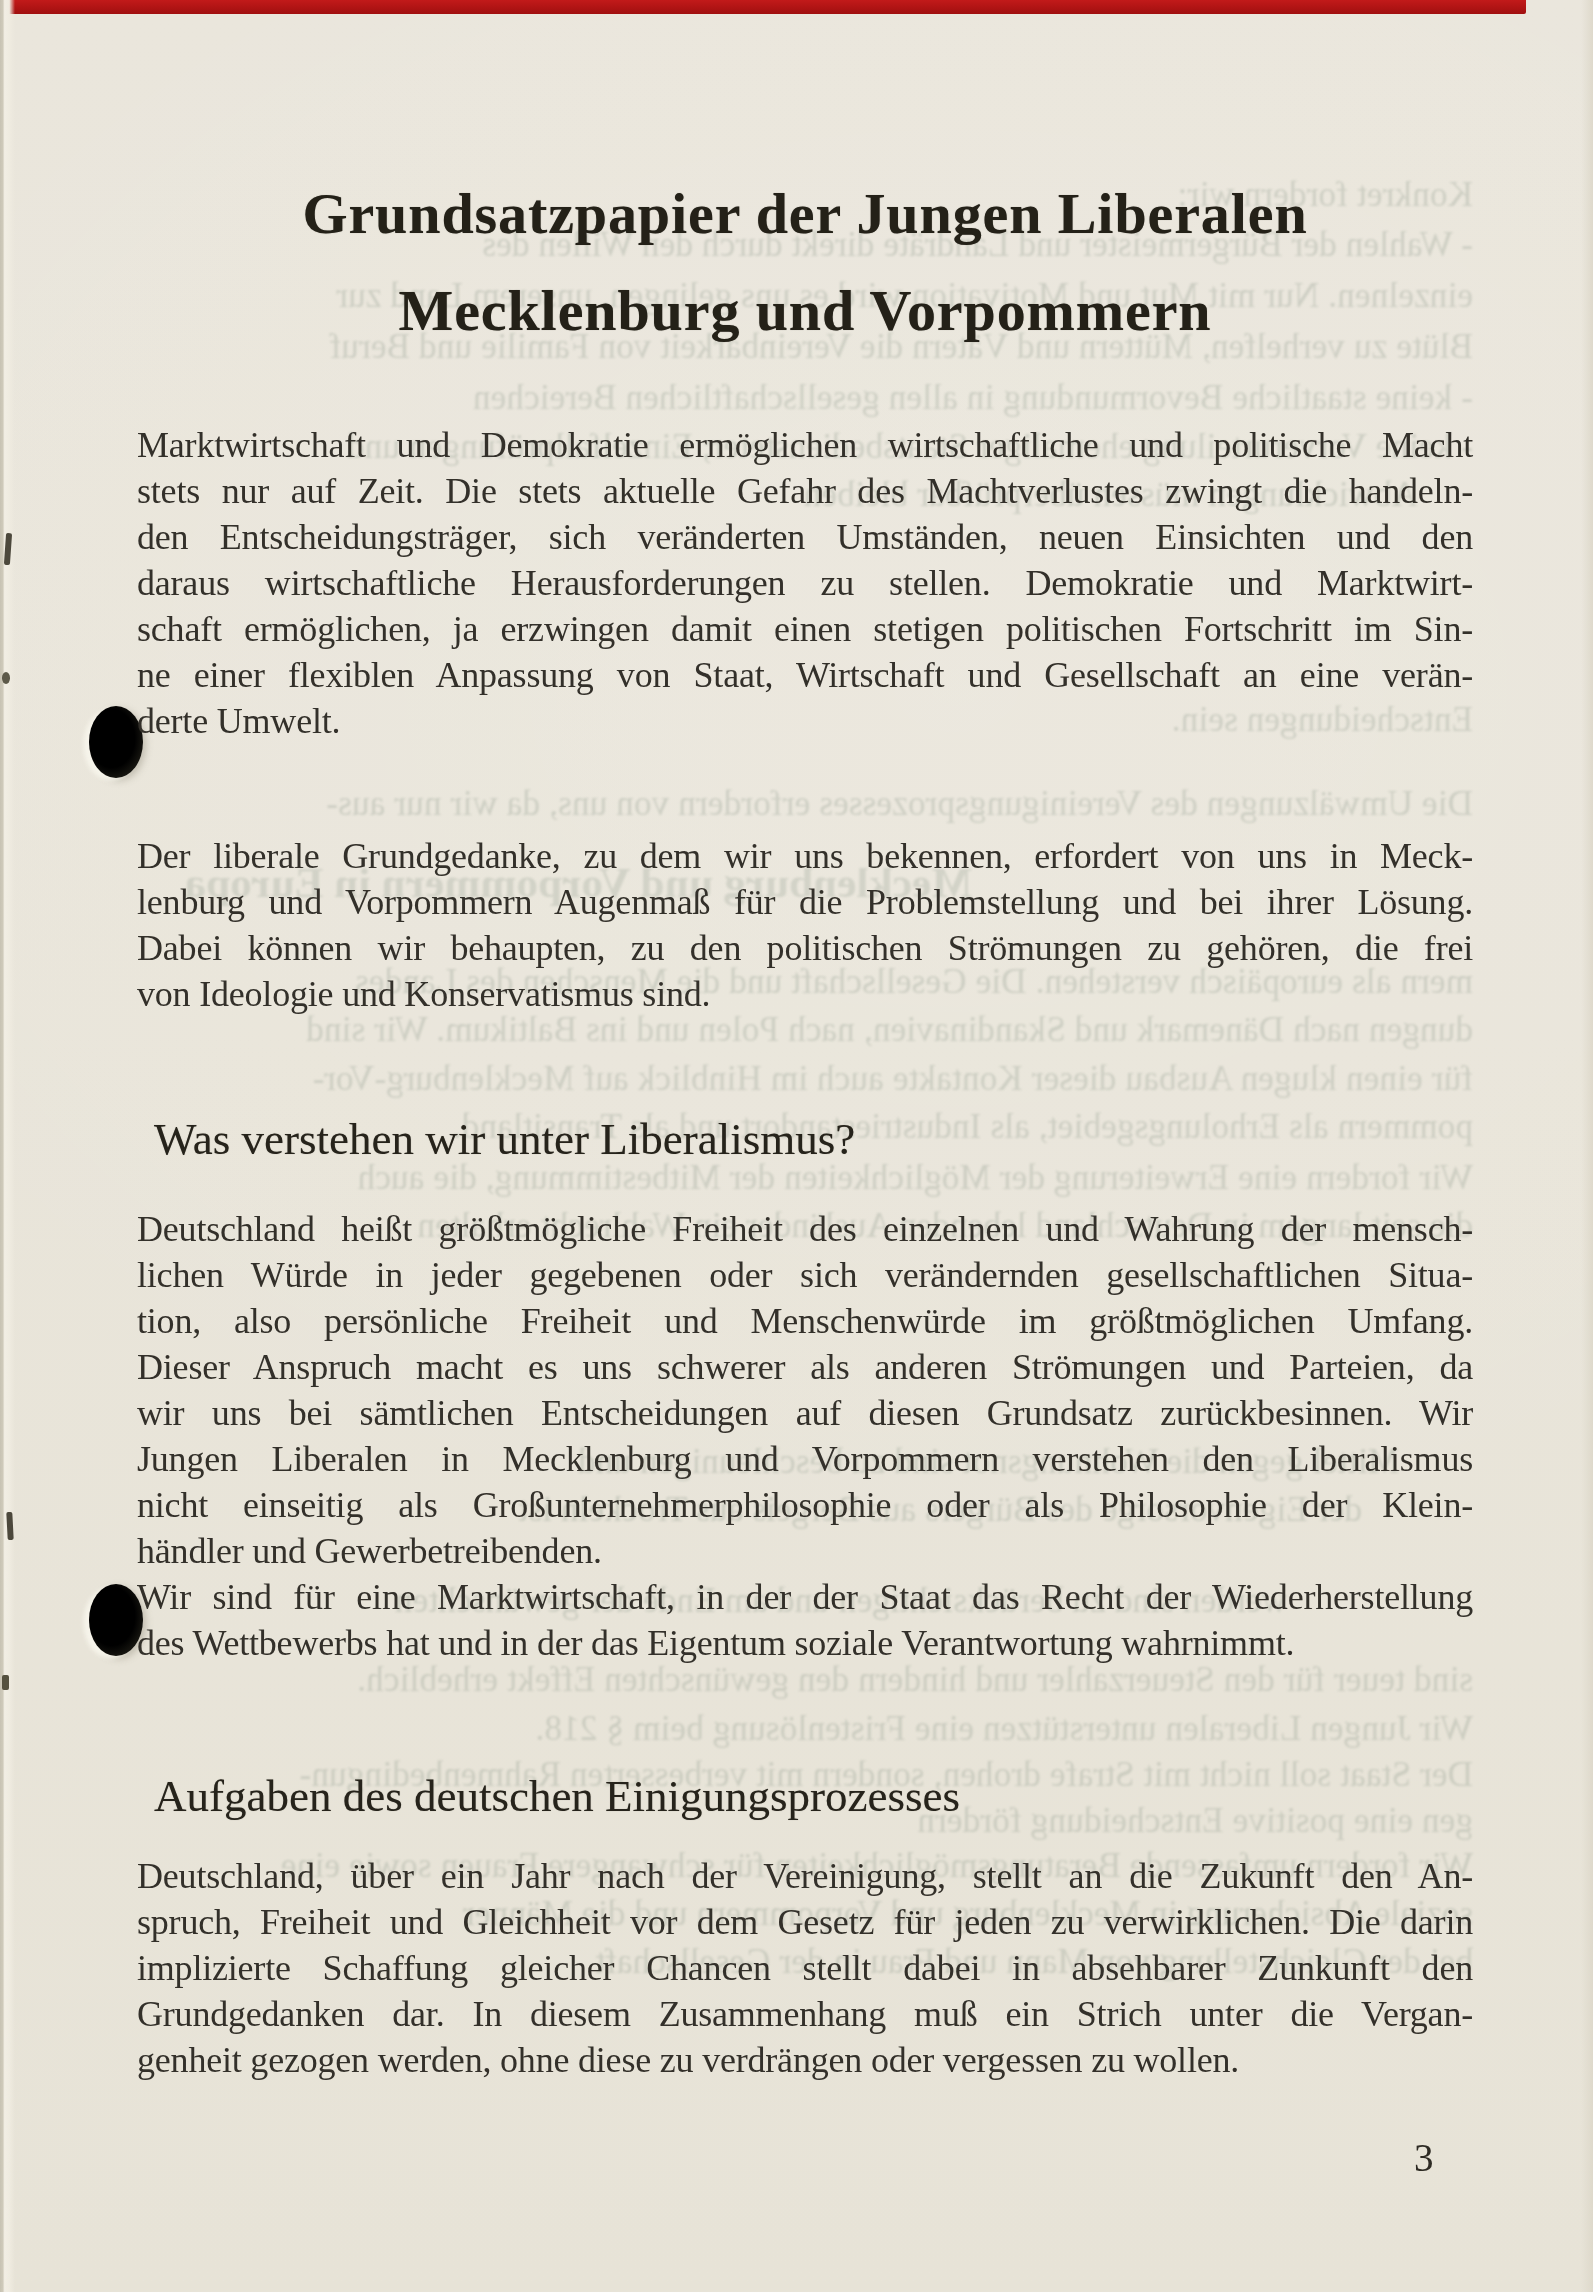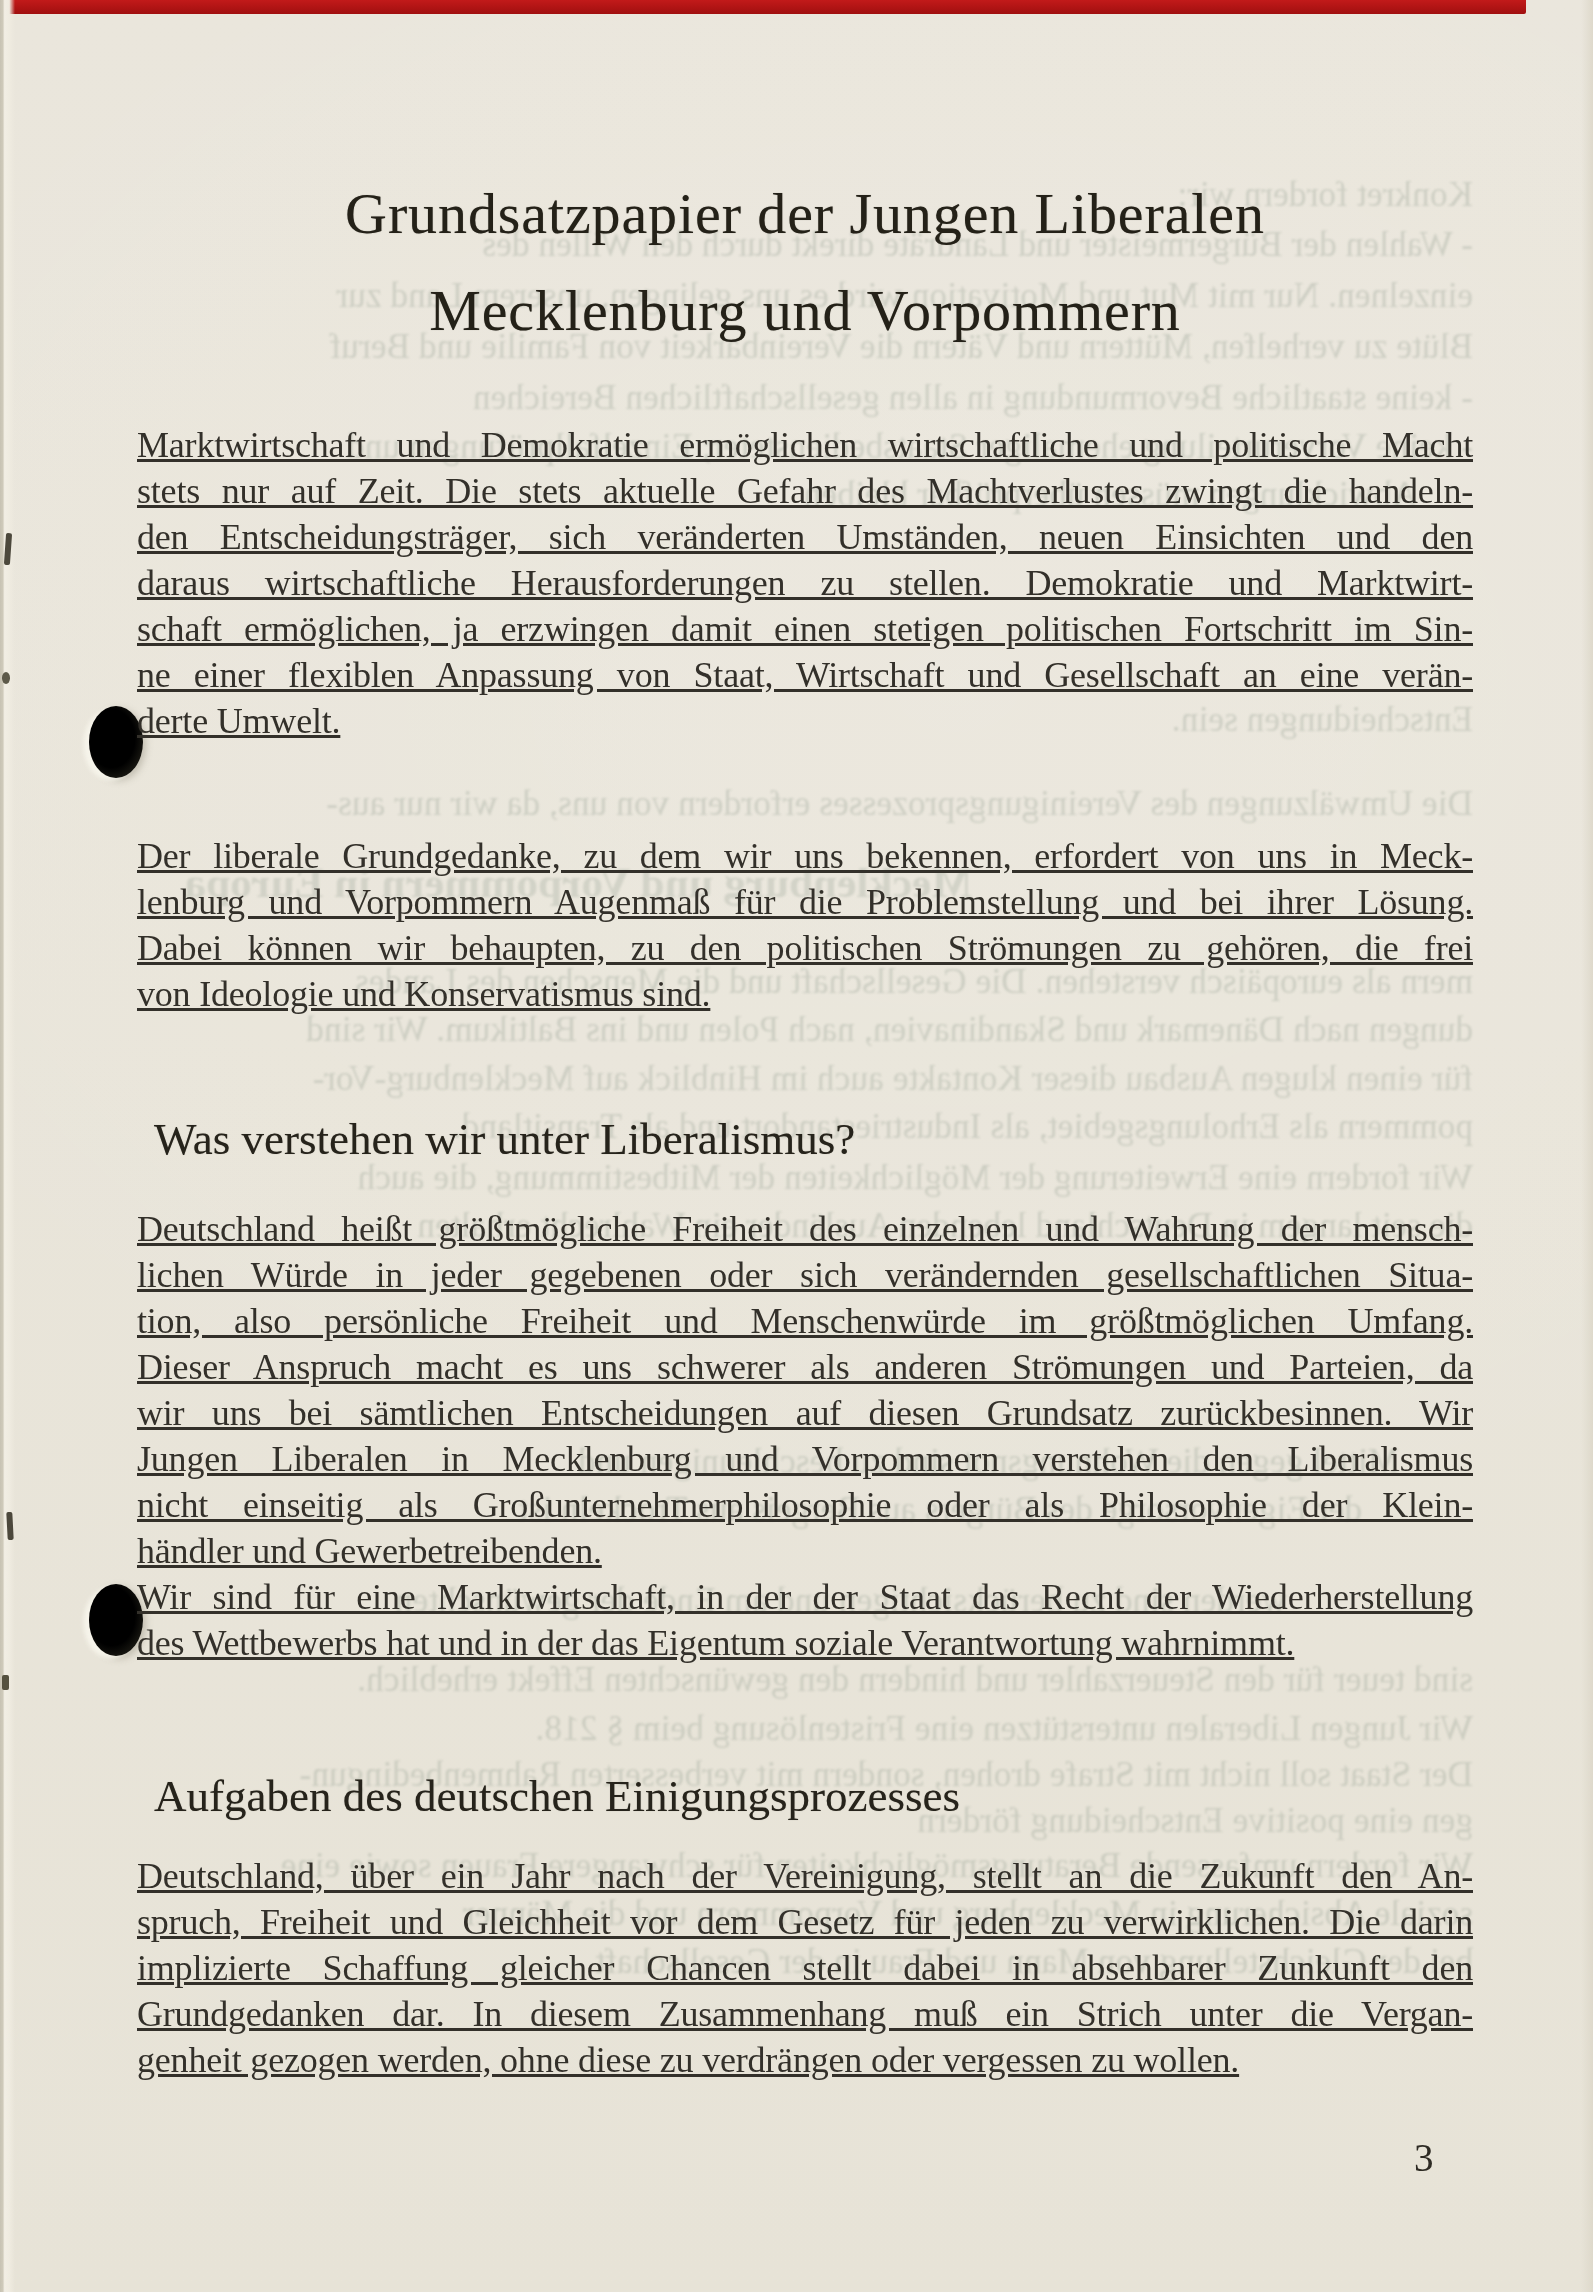--- a/index.html
+++ b/index.html
@@ -59,7 +59,7 @@
   
   .title{
     position:absolute;left:137px;top:165px;width:1336px;margin:0;
-    text-align:center;font-size:58px;font-weight:normal;line-height:97px;
+    text-align:center;font-size:58px;font-weight:bold;line-height:97px;
     letter-spacing:0.9px;color:#242118;
     text-shadow:0 0 0.9px rgba(36,33,24,0.4);
   }

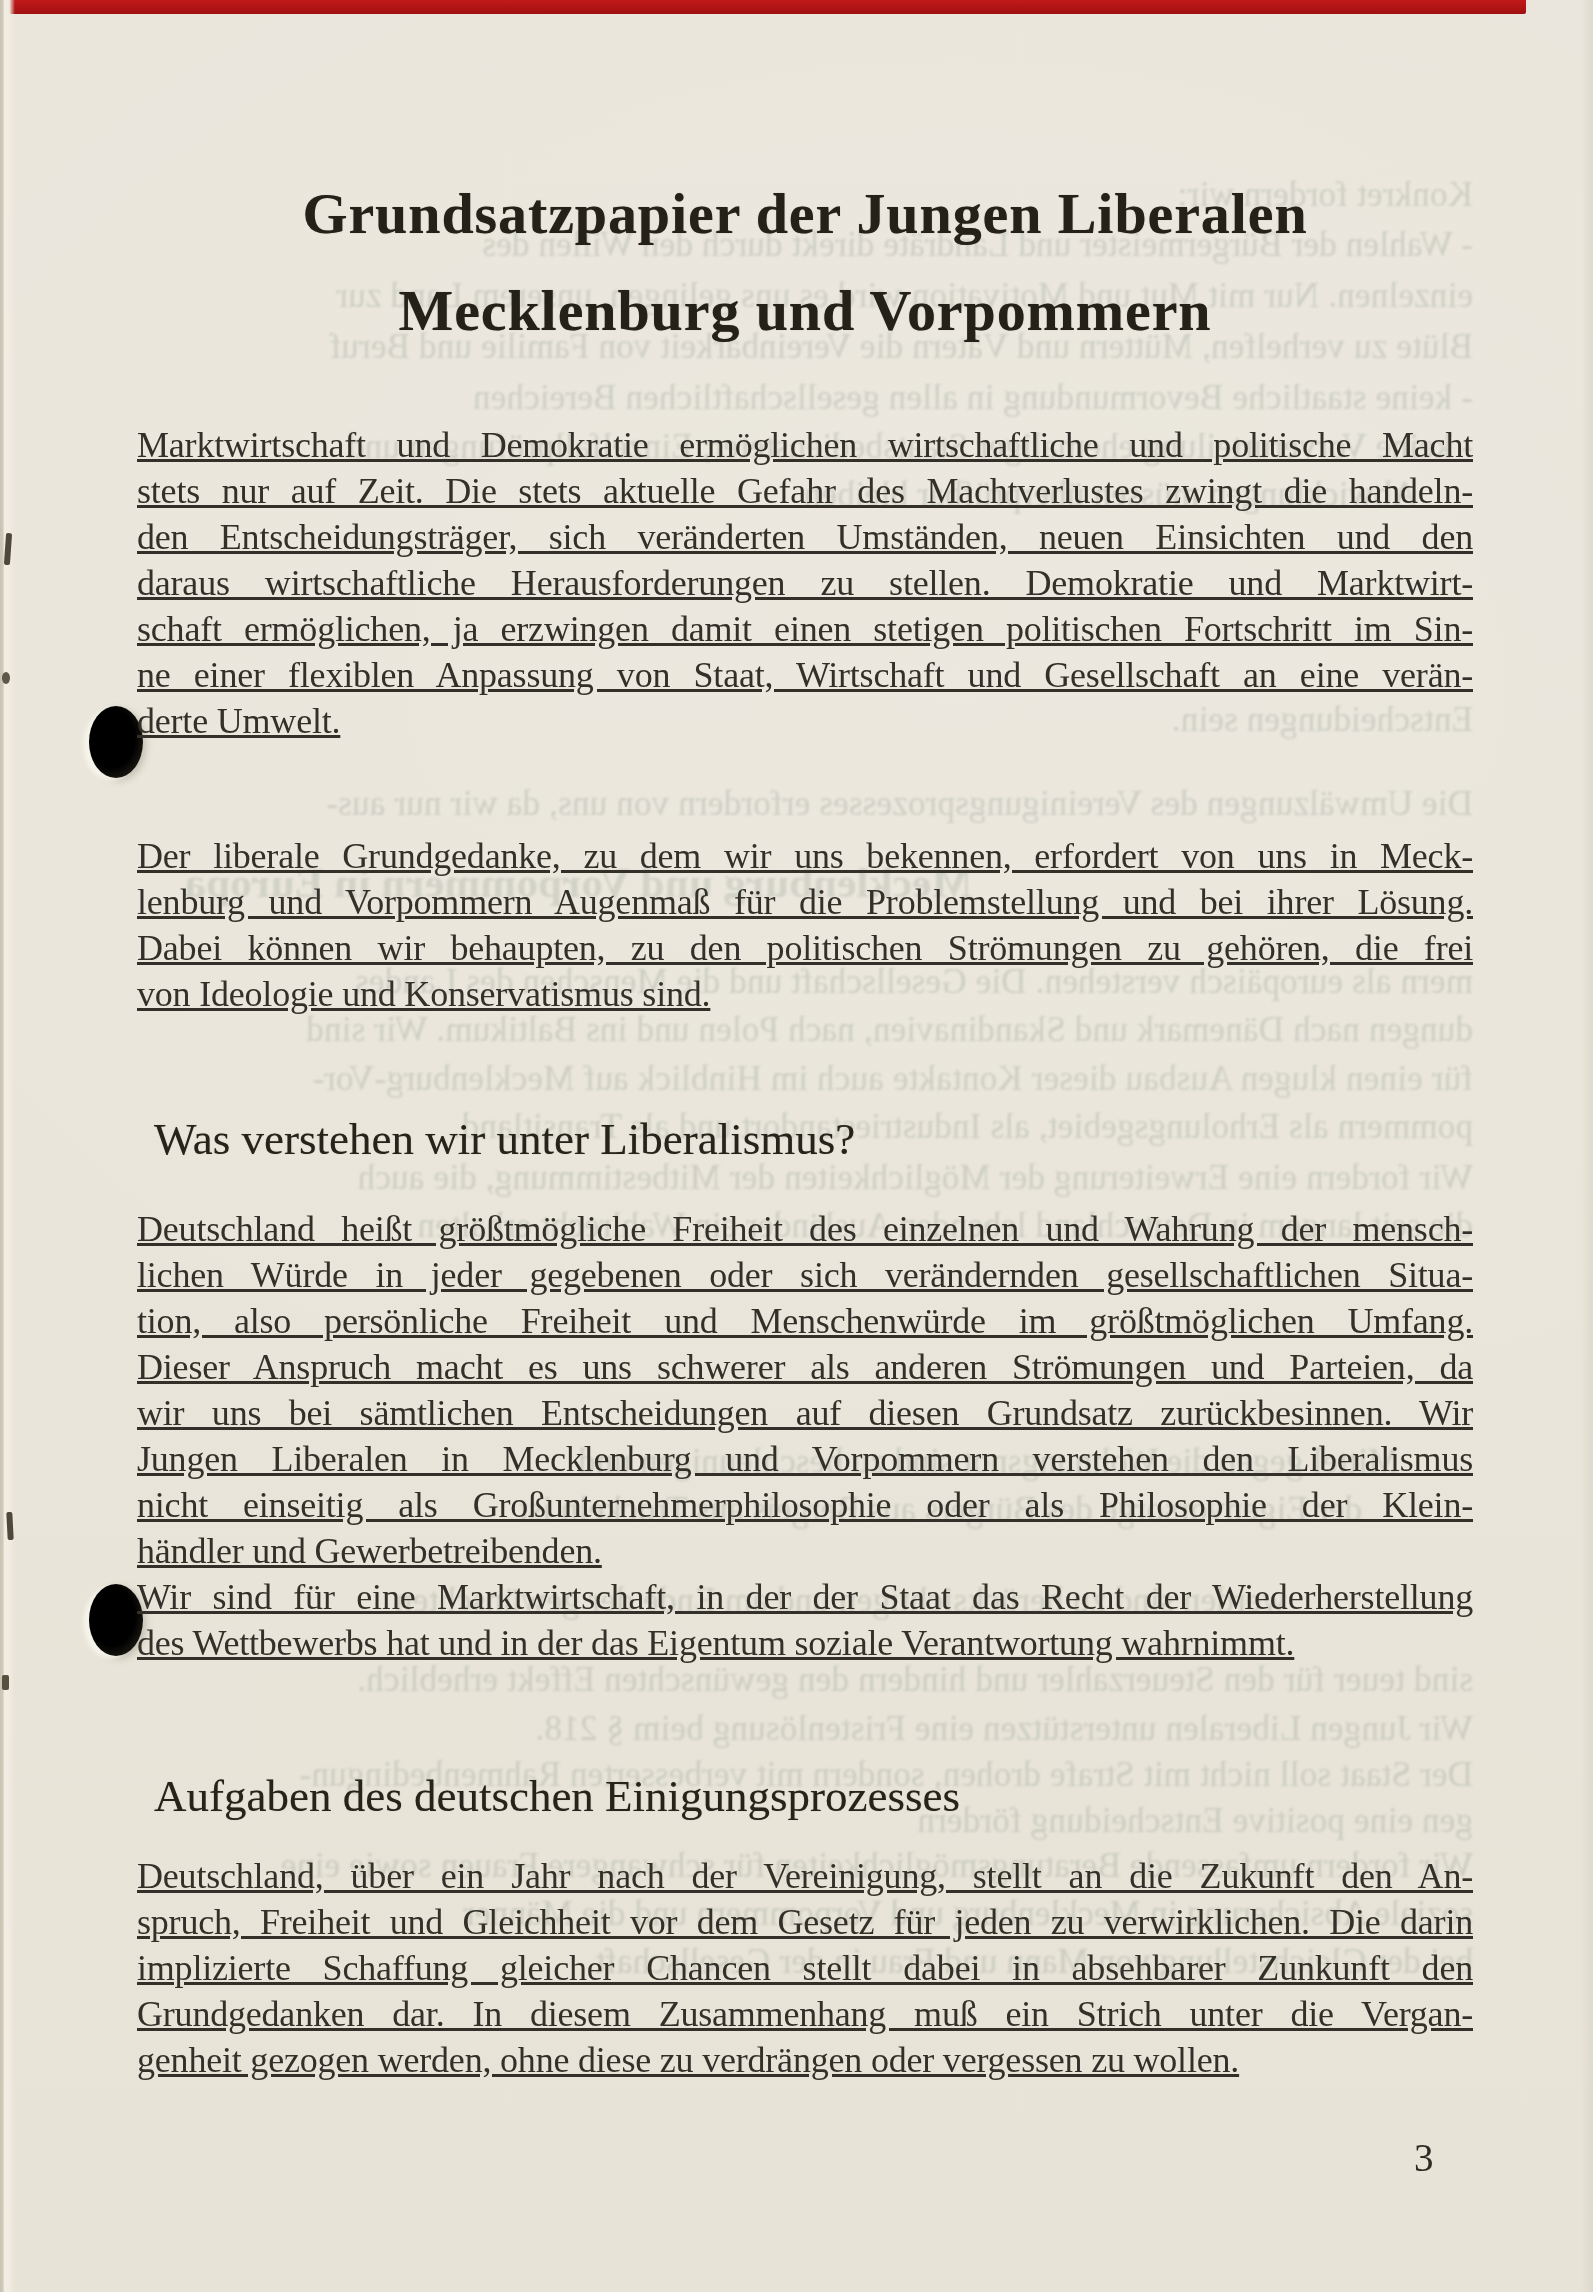--- a/index.html
+++ b/index.html
@@ -77,7 +77,7 @@
   }
   .para .line{
     height:46px;line-height:46px;white-space:nowrap;
-    text-align:justify;text-align-last:justify;text-decoration:underline;
+    text-align:justify;text-align-last:justify;
   }
   .para .line.flush{text-align-last:left;}
   .para-intro{top:422px;}

